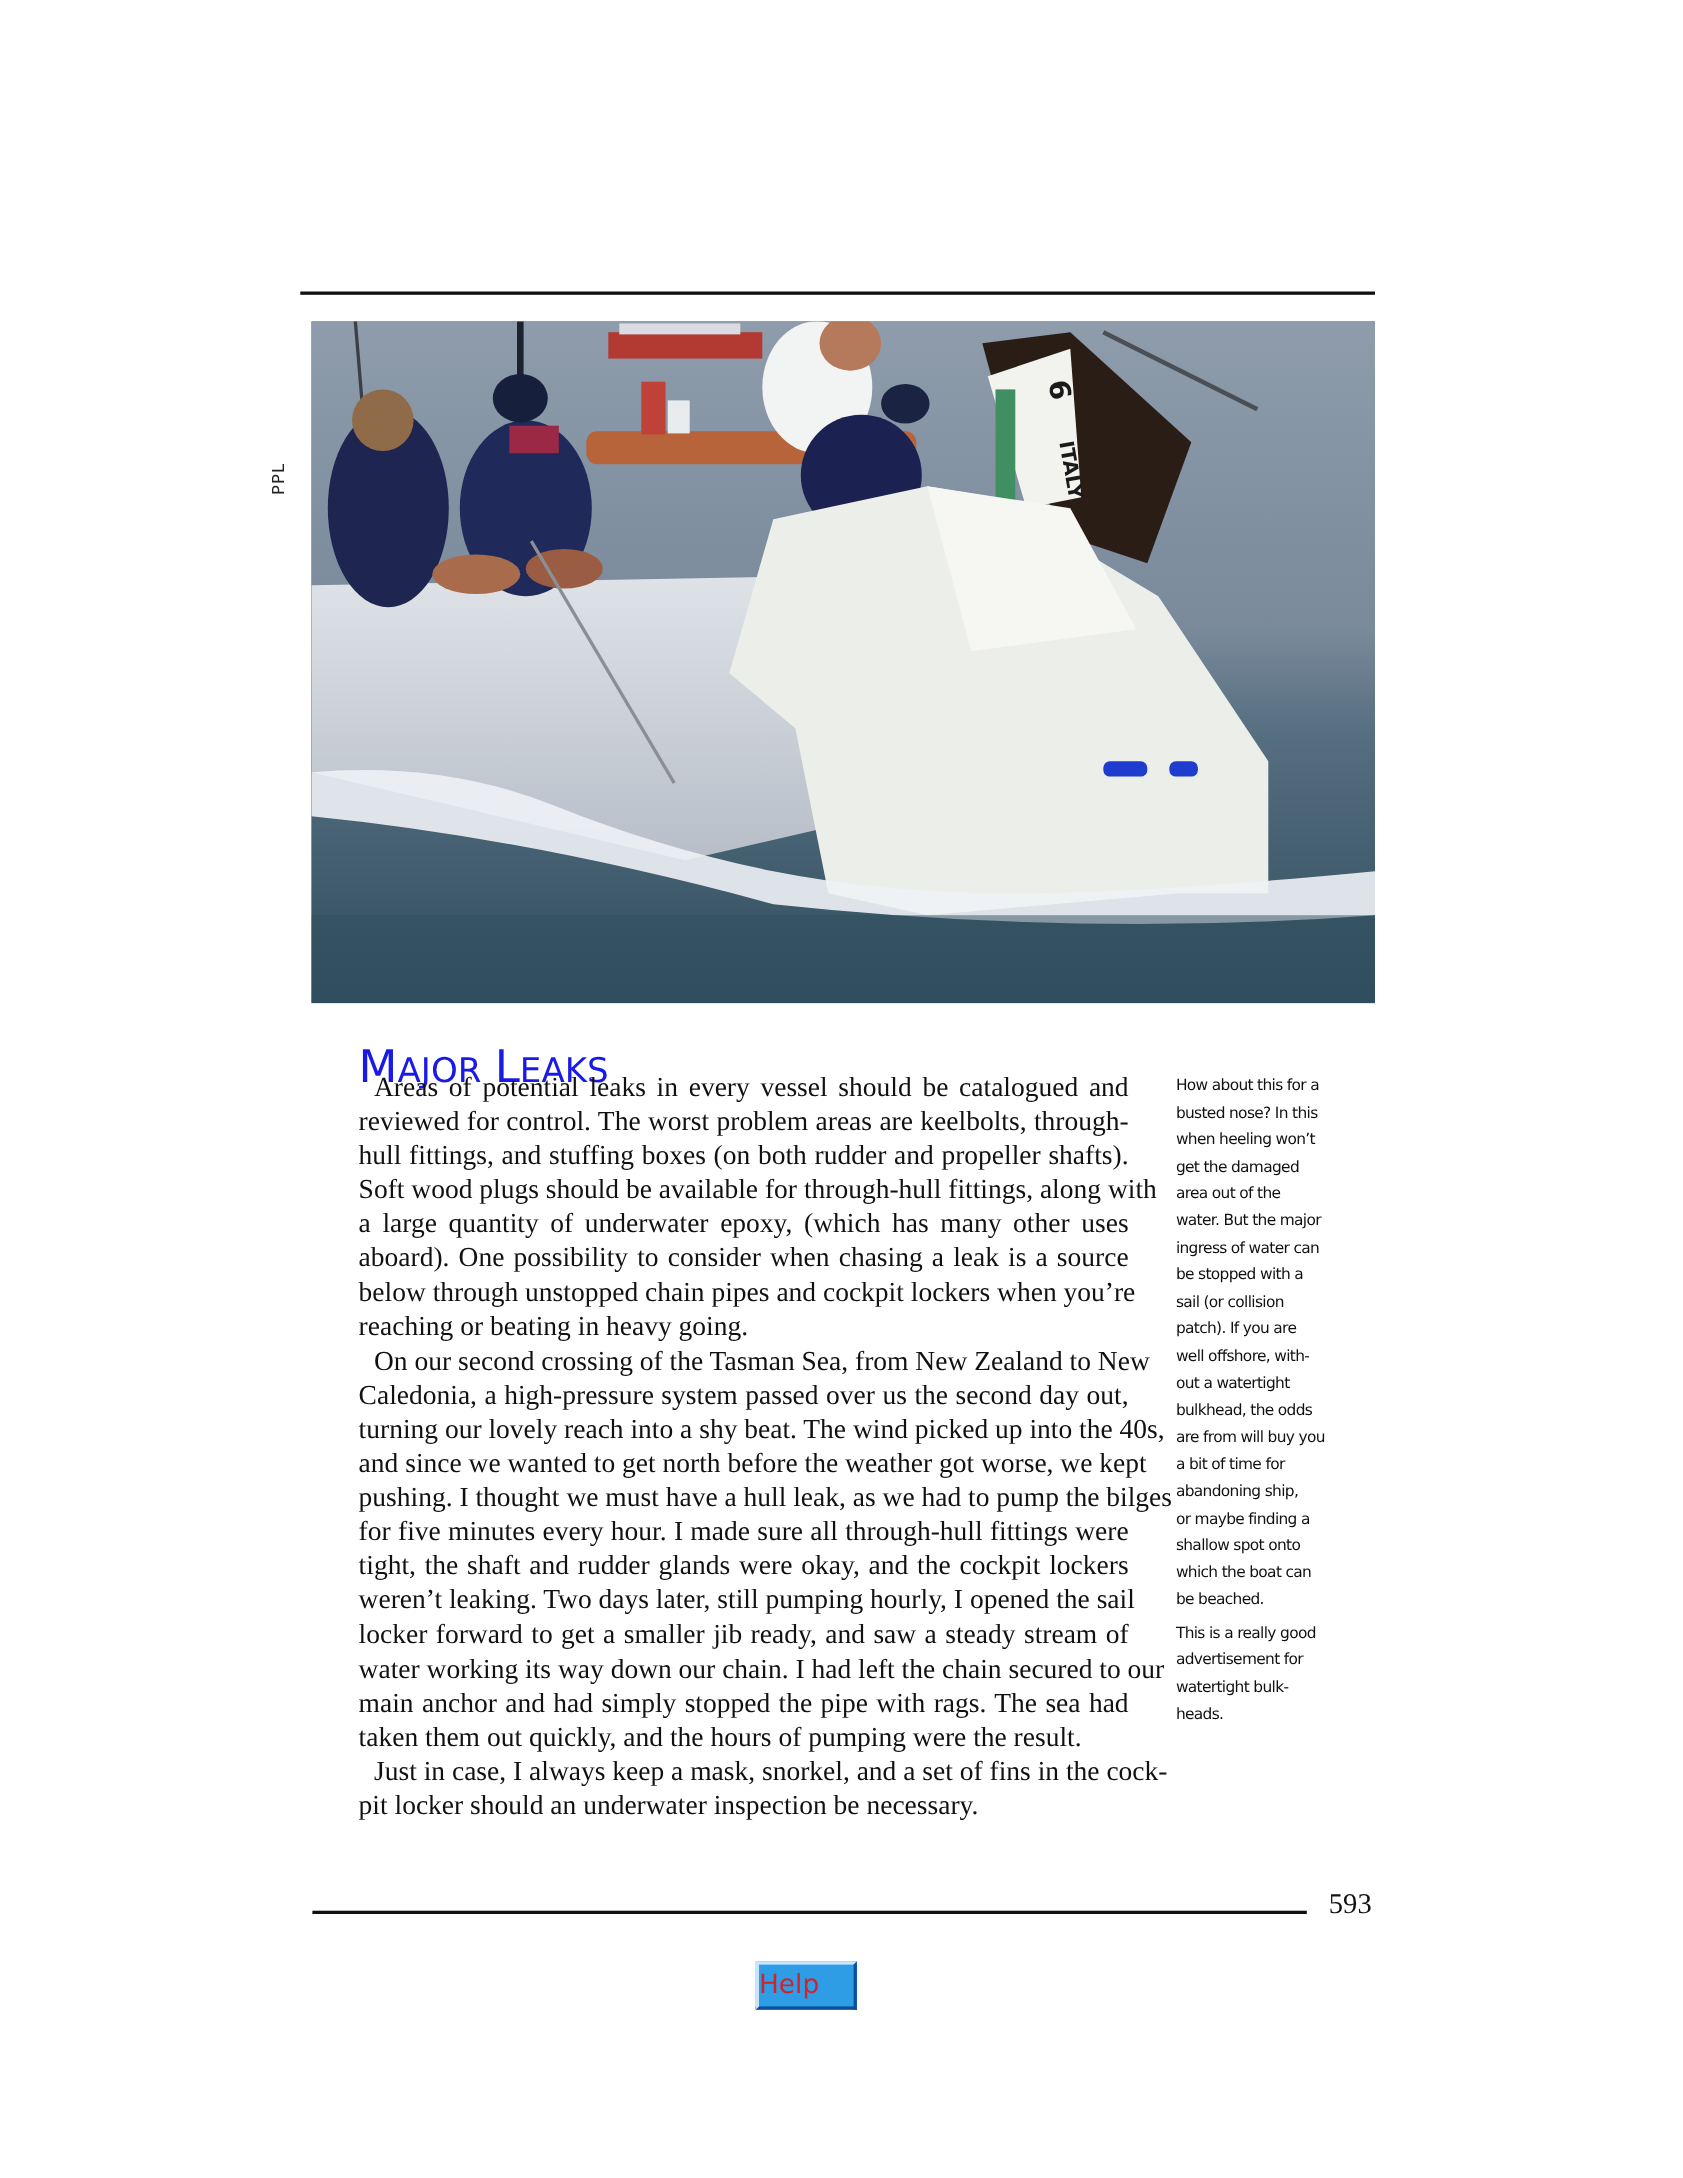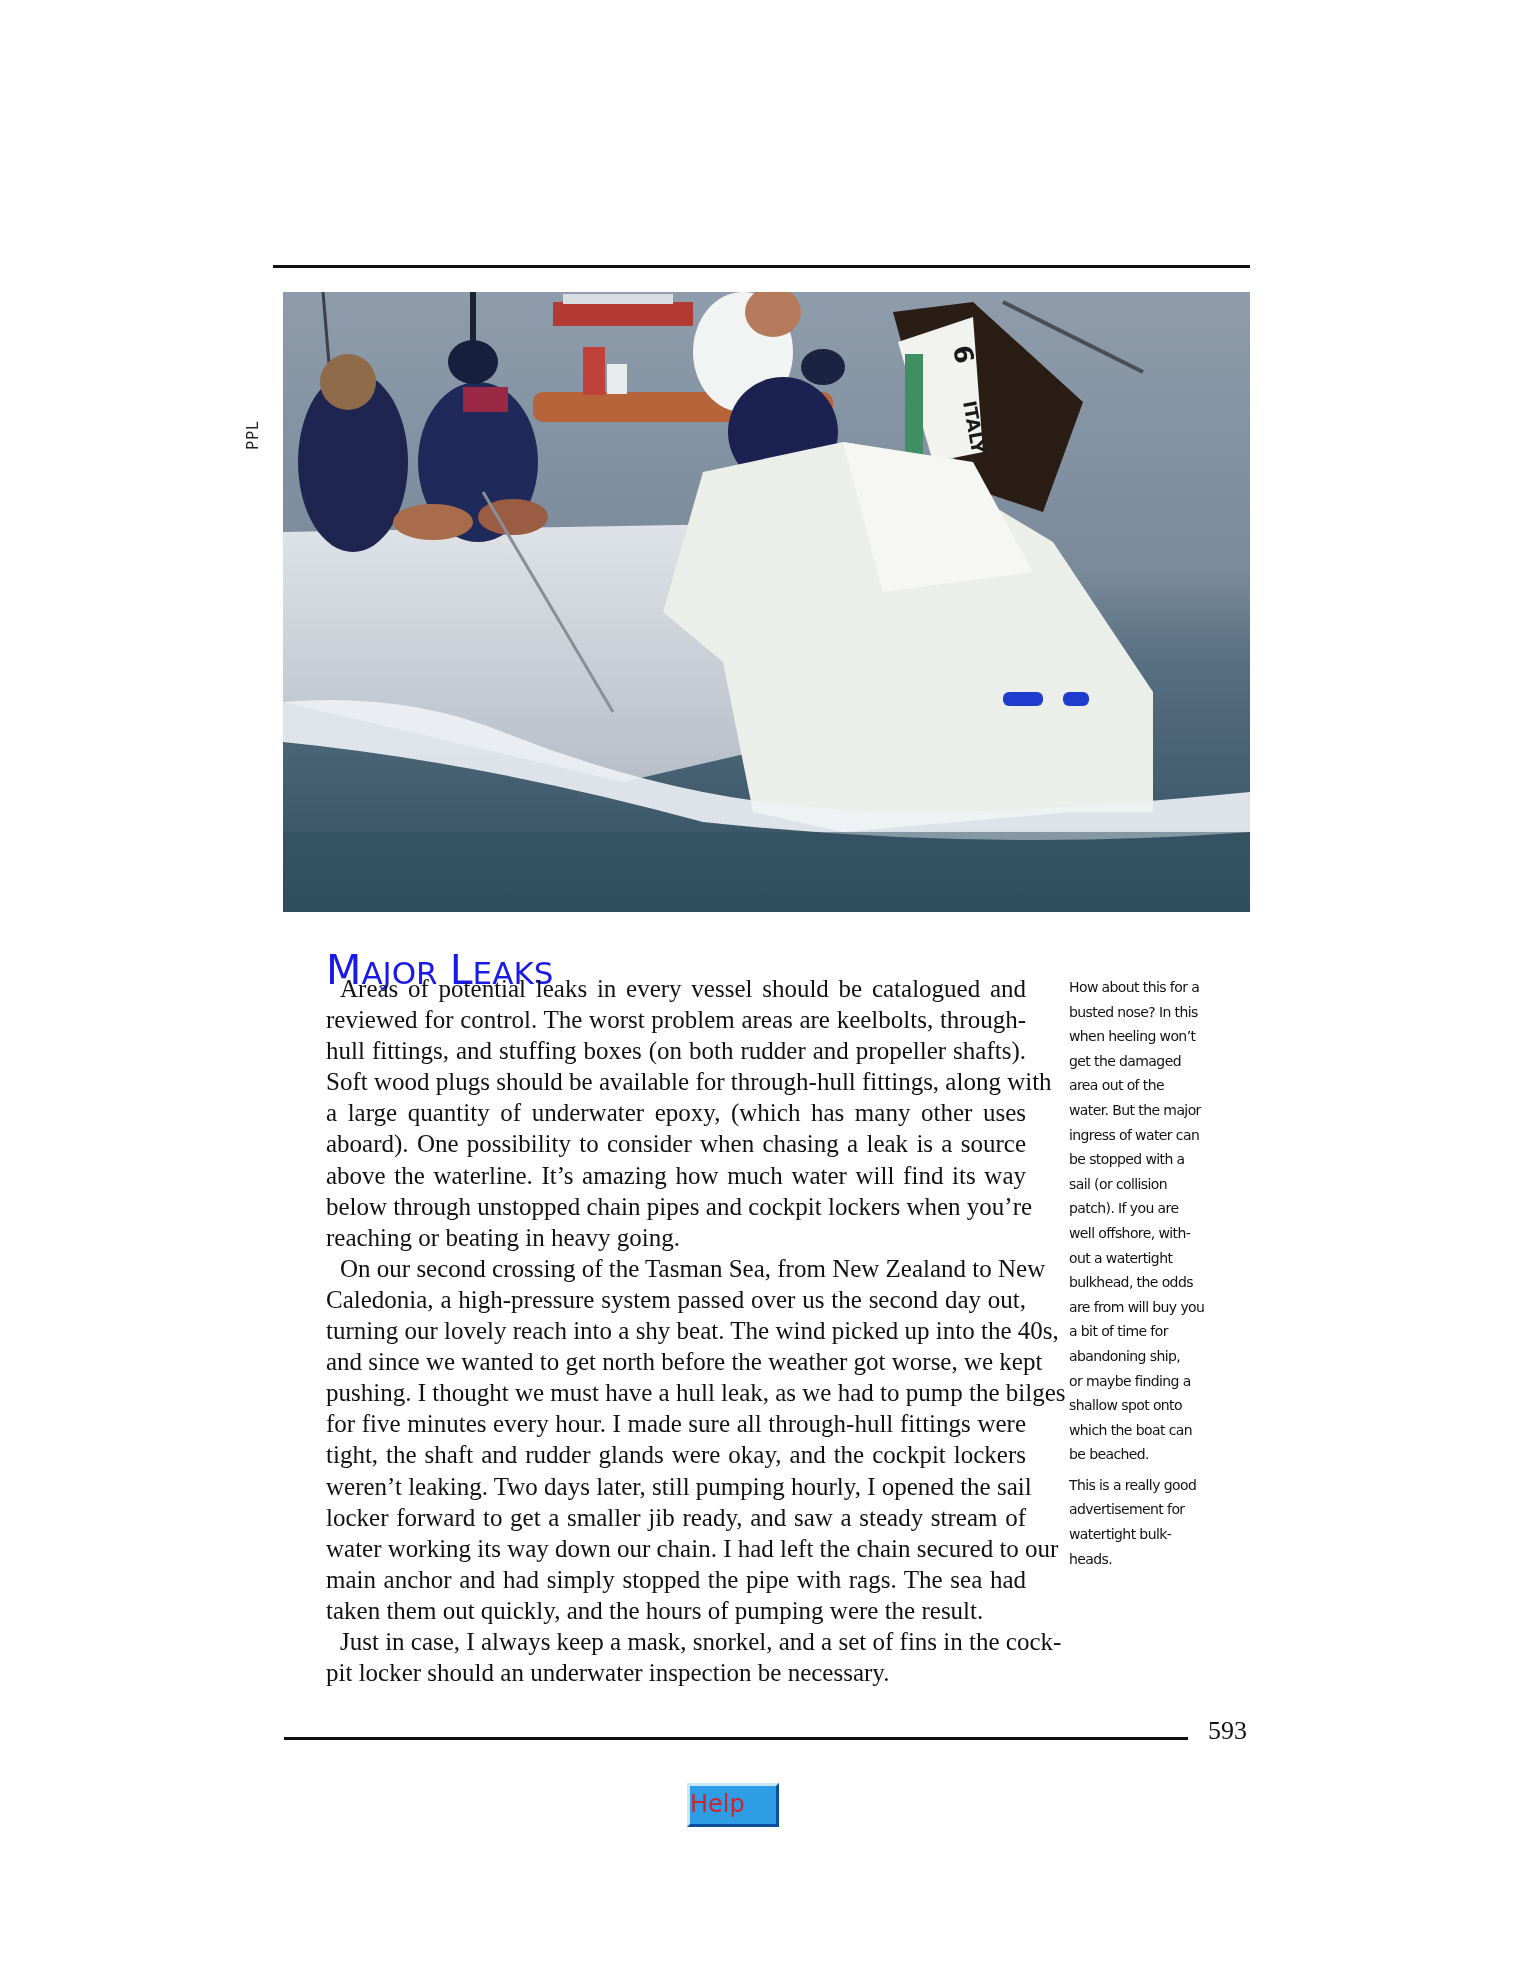--- a/index.html
+++ b/index.html
@@ -112,7 +112,6 @@
     <span class="line" style="text-indent:0">Soft wood plugs should be available for through-hull fittings, along with</span>
     <span class="line" style="text-indent:0">a large quantity of underwater epoxy, (which has many other uses</span>
     <span class="line" style="text-indent:0">aboard). One possibility to consider when chasing a leak is a source</span>
-    <span class="line" style="text-indent:0">above the waterline. It’s amazing how much water will find its way</span>
     <span class="line" style="text-indent:0">below through unstopped chain pipes and cockpit lockers when you’re</span>
     <span class="line last" style="text-indent:0">reaching or beating in heavy going.</span>
   </p>

